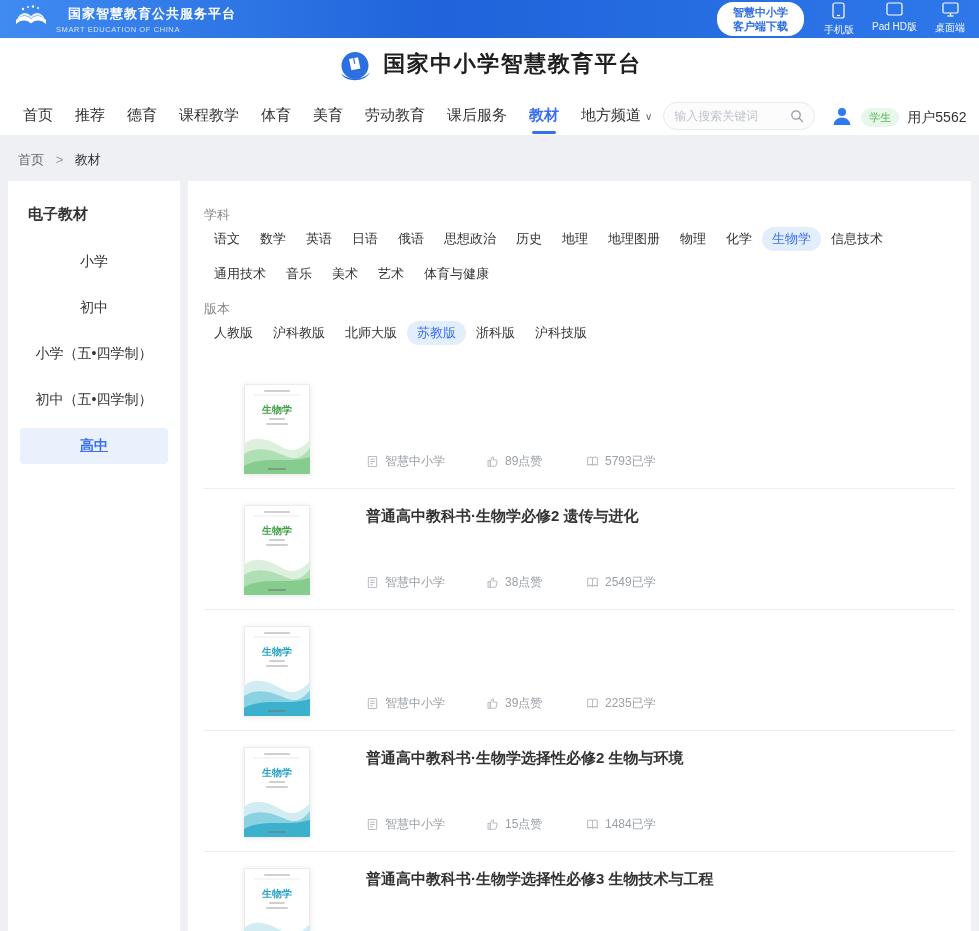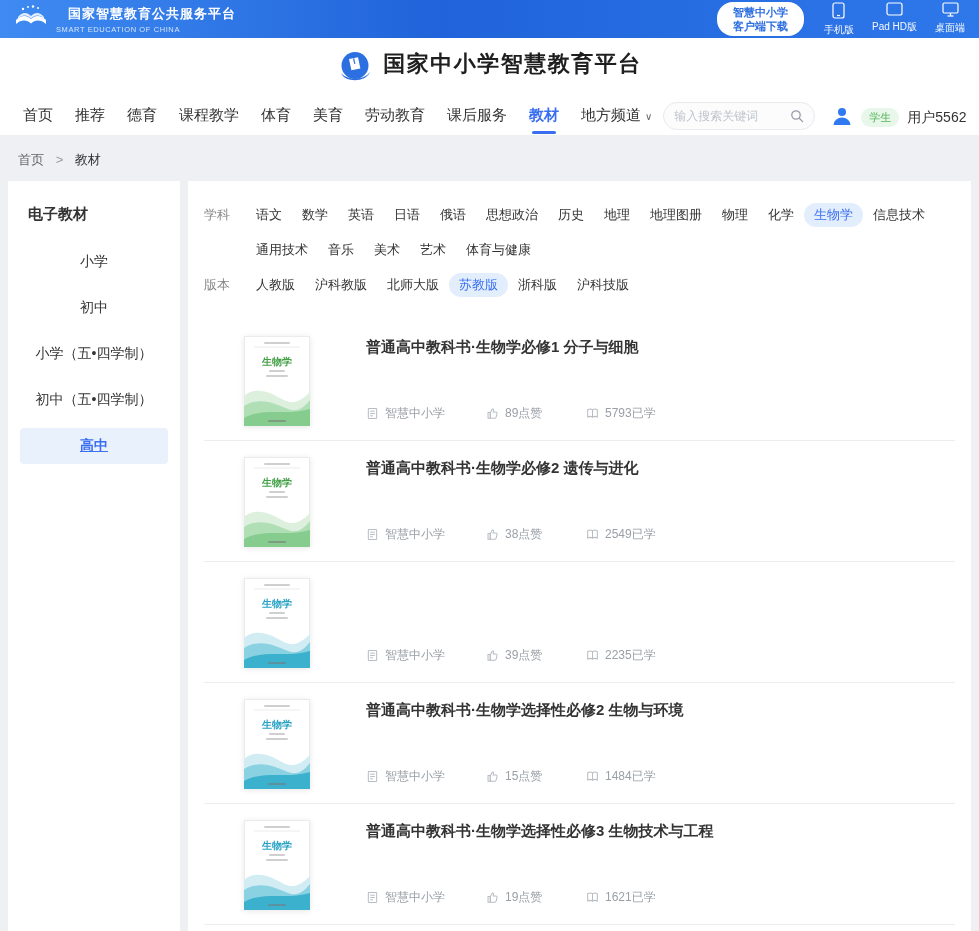--- a/index.html
+++ b/index.html
@@ -58,7 +58,7 @@
     margin: 10px 0; border-radius: 4px; cursor: pointer; }
   .side-item.is-active { background: #e9f1fd; color: #3a6ff2; font-weight: 600; text-decoration: underline; }
   .main { flex: 1; background: #fff; padding: 22px 16px 0; overflow: hidden; }
-  .filter-row { display: flex; font-size: 13px; }
+  .filter-row { display: flex; font-size: 13px; flex-direction: column; }
   .filter-label { width: 36px; flex-shrink: 0; color: #888; padding: 3px 0; margin-right: 6px; }
   .filter-opts { display: flex; flex-wrap: wrap; flex: 1; }
   .opt { padding: 3px 10px; margin-bottom: 11px; color: #333; border-radius: 14px;

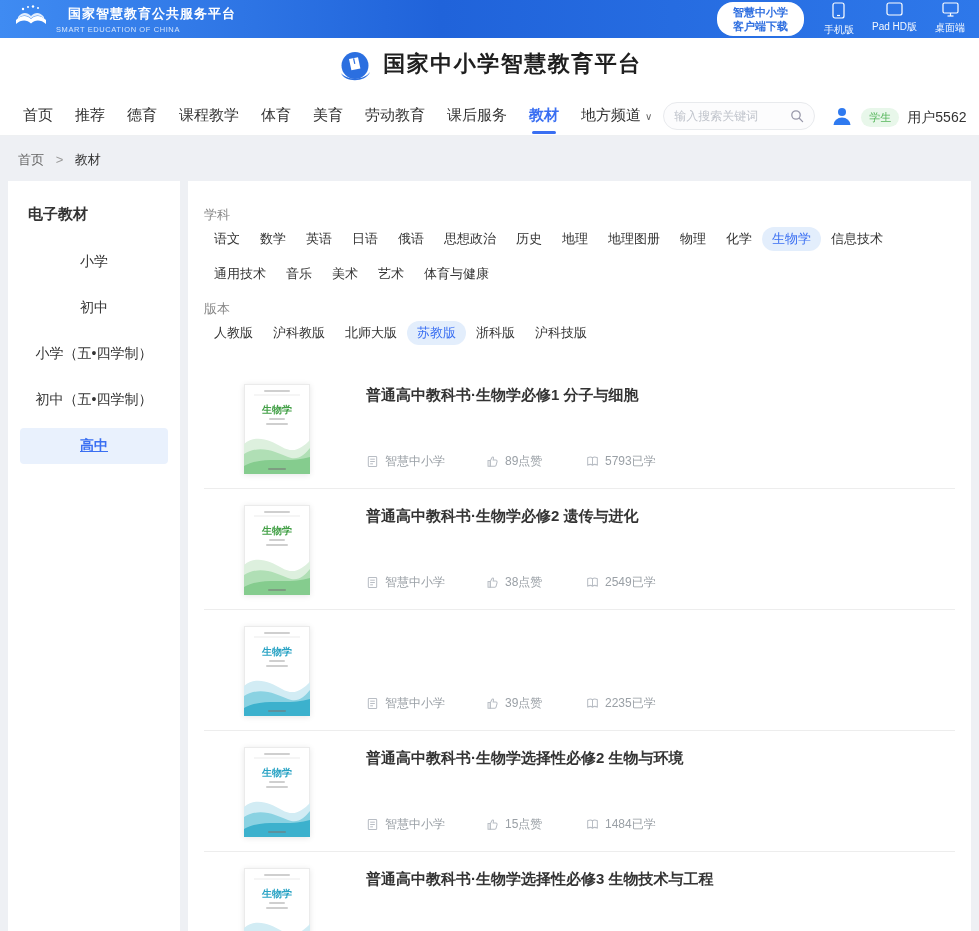--- a/index.html
+++ b/index.html
@@ -301,7 +301,6 @@
             </svg>
           </div>
           <div class="book-info">
-            <div class="book-title">普通高中教科书·生物学必修1 分子与细胞</div>
             <div class="book-stats">
               <span class="stat stat-source">
                 <span style="display:flex;">

